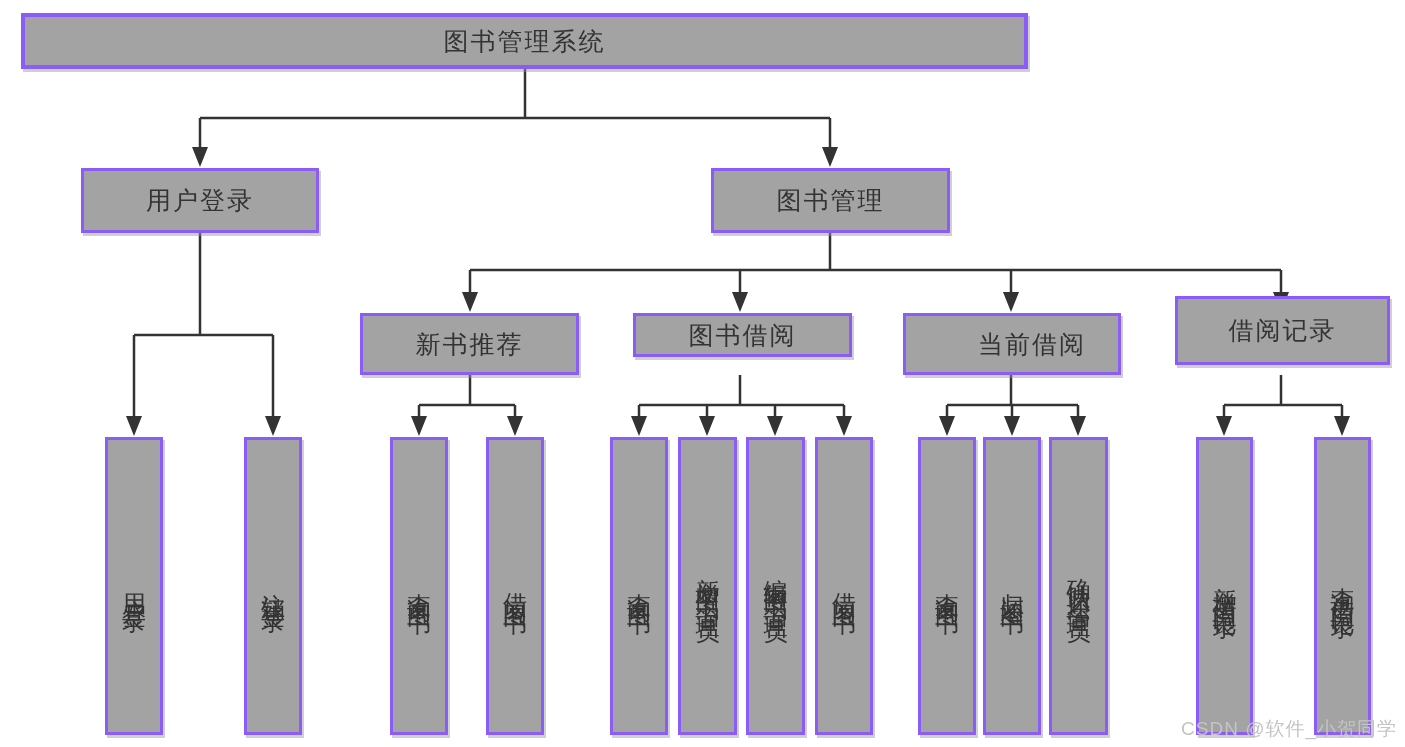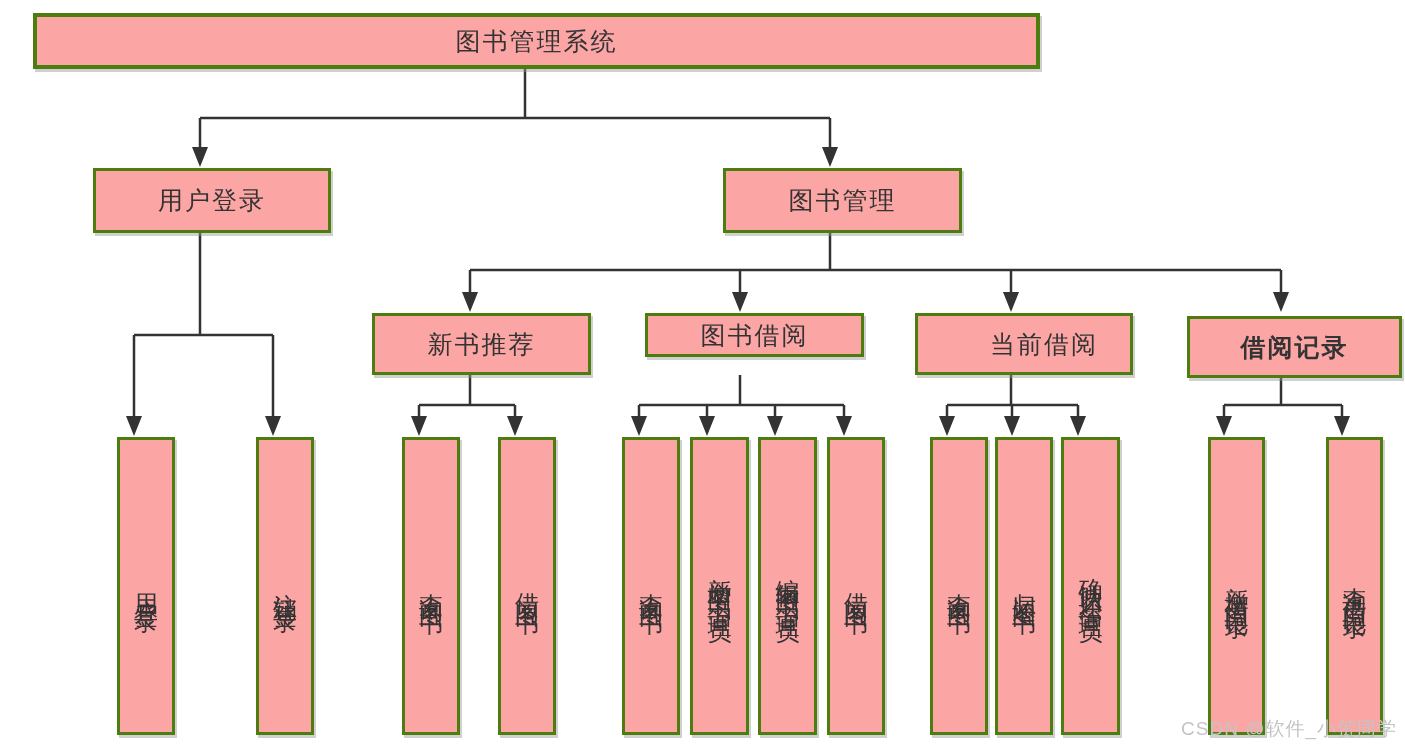--- a/index.html
+++ b/index.html
@@ -27,14 +27,13 @@
   .node {
     position: absolute;
     box-sizing: border-box;
-    background: #fca5a5;
-    border: 3px solid #4d7c0f;
+    background: #a3a3a3;
+    border: 3px solid #8b5cf6;
     box-shadow: 2px 3px 0 rgba(150,150,150,0.45);
     display: flex;
     align-items: center;
     justify-content: center;
     z-index: 2;
-    margin-left: 12px;
   }
   .hbox {
     font-size: 25px;

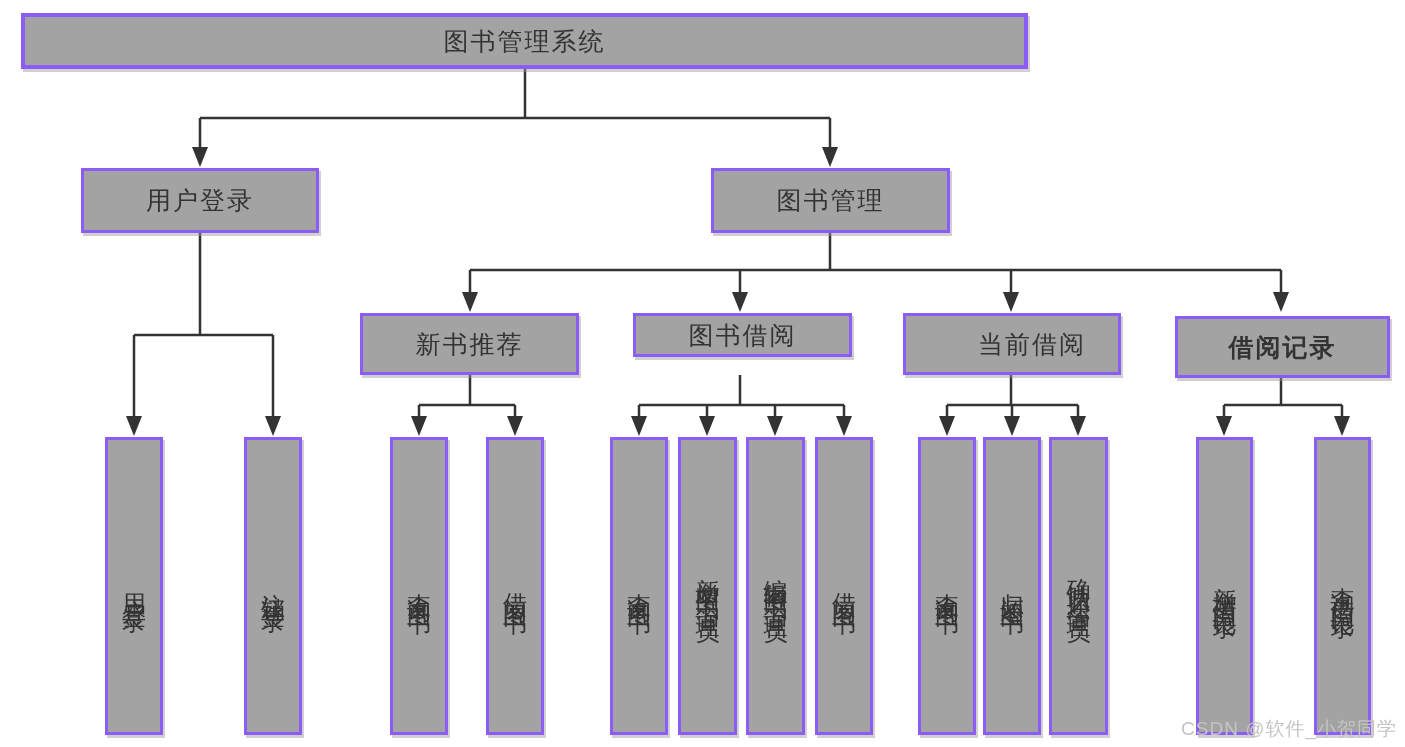--- a/index.html
+++ b/index.html
@@ -56,7 +56,7 @@
   #b-new-book-rec   { left: 360px;  top: 313px; width: 219px;  height: 62px; }
   #b-book-borrow    { left: 633px;  top: 313px; width: 219px;  height: 44px; }
   #b-current-borrow { left: 903px;  top: 313px; width: 218px;  height: 62px; padding-left: 40px; }
-  #b-borrow-records { left: 1175px; top: 316px; width: 215px;  height: 62px; font-weight: bold; }
+  #b-borrow-records { left: 1175px; top: 296px; width: 215px;  height: 69px; }
   
   #l-user-login  { left: 105px;  width: 58px; }
   #l-logout      { left: 244px;  width: 58px; }

